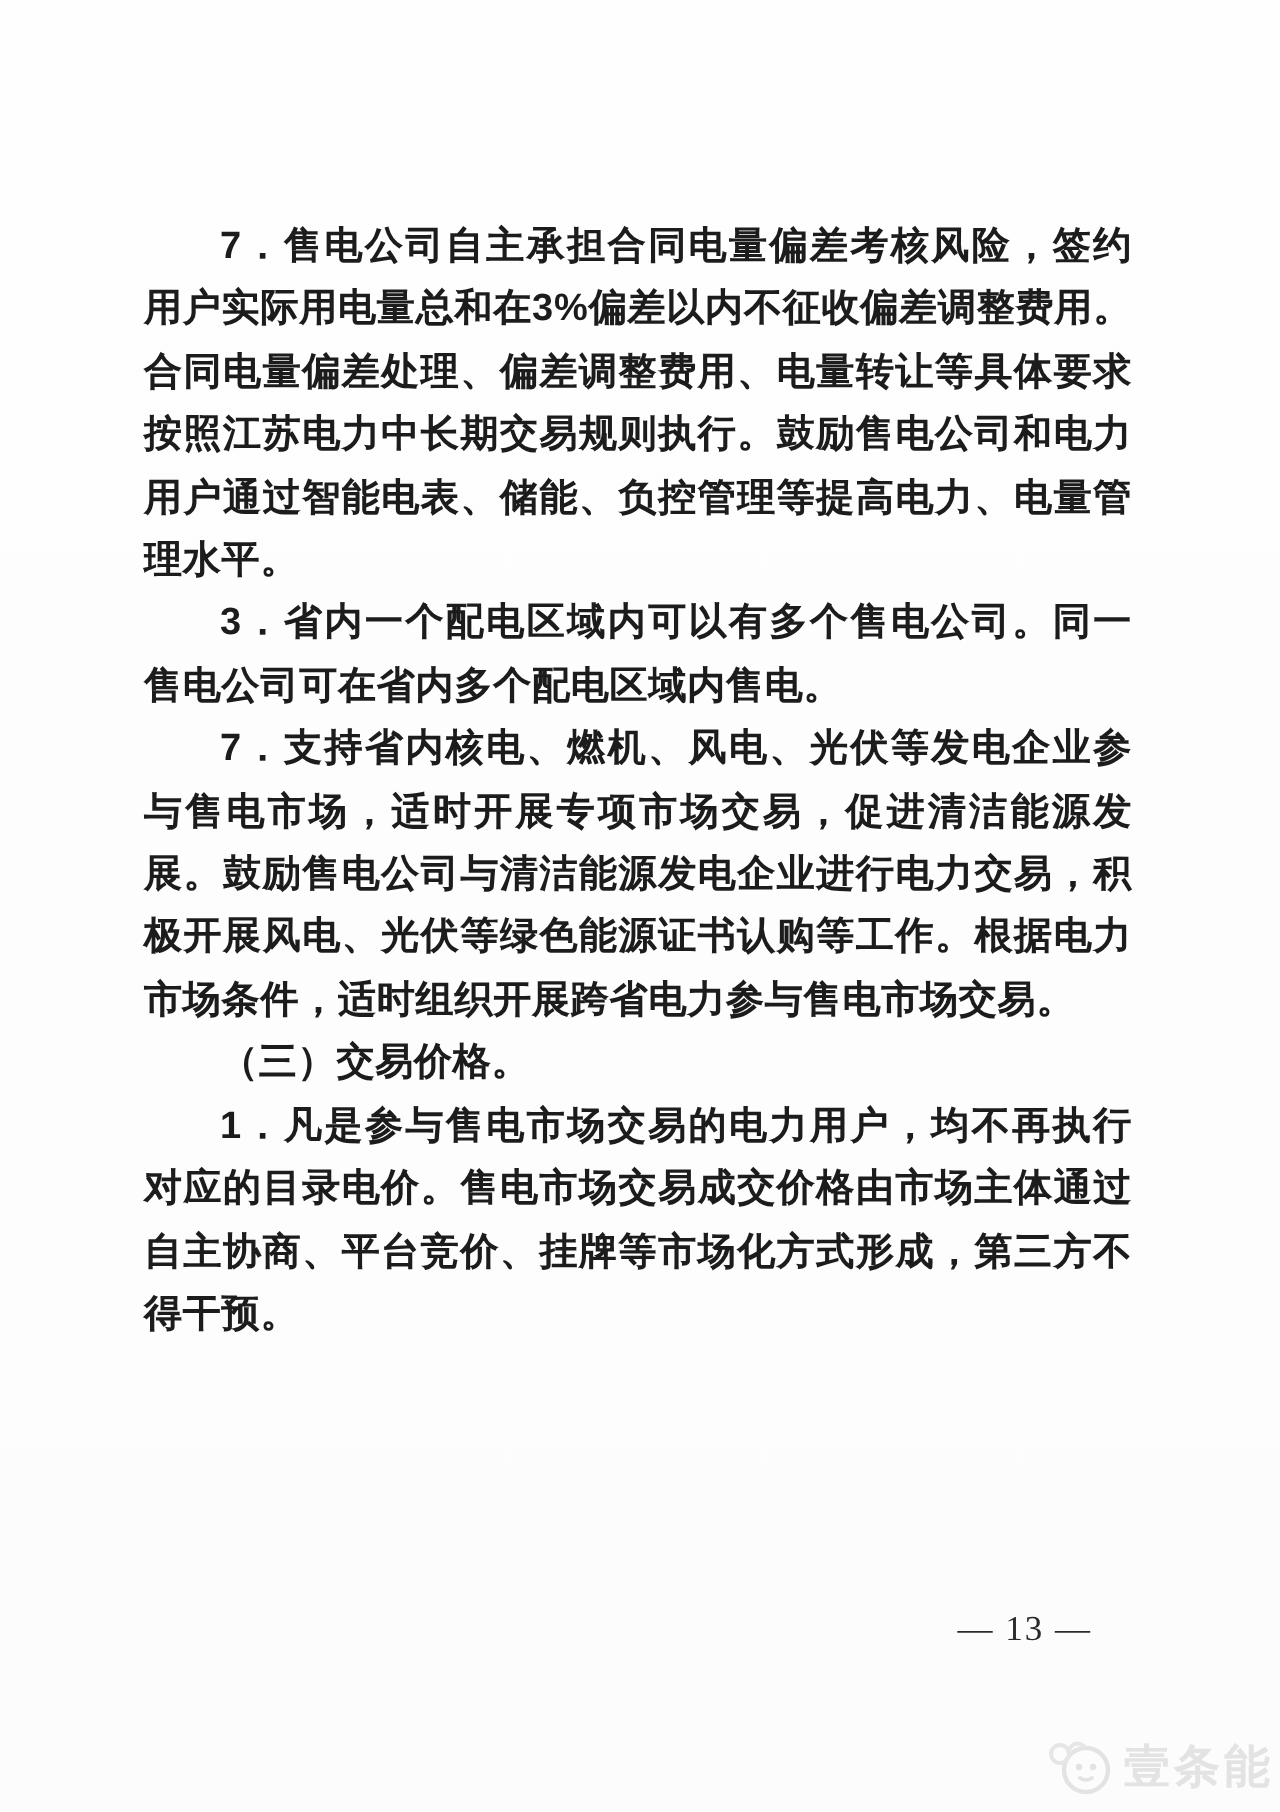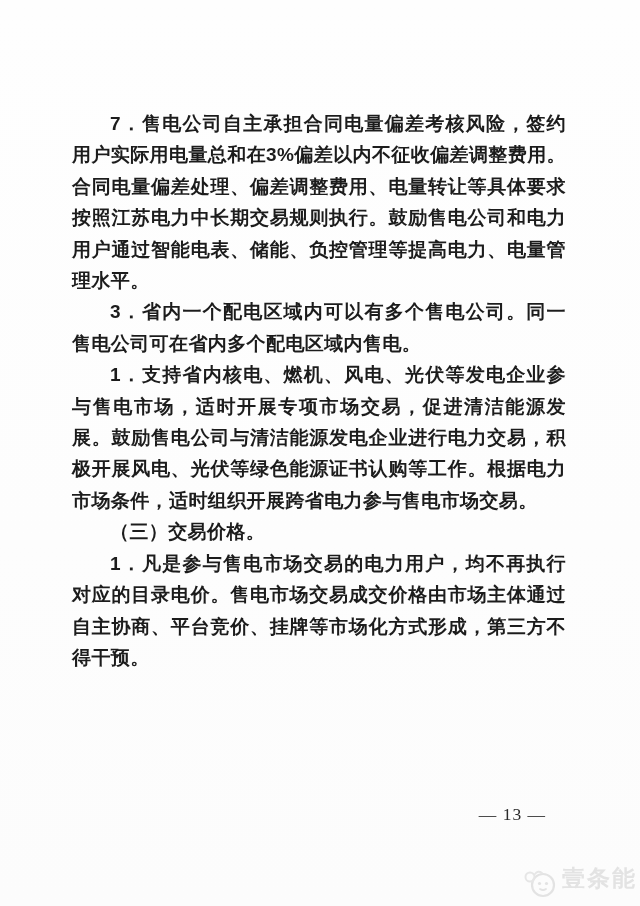--- a/index.html
+++ b/index.html
@@ -79,7 +79,7 @@
   <div class="body-text">
     <p>7．售电公司自主承担合同电量偏差考核风险，签约用户实际用电量总和在3%偏差以内不征收偏差调整费用。合同电量偏差处理、偏差调整费用、电量转让等具体要求按照江苏电力中长期交易规则执行。鼓励售电公司和电力用户通过智能电表、储能、负控管理等提高电力、电量管理水平。</p>
     <p>3．省内一个配电区域内可以有多个售电公司。同一售电公司可在省内多个配电区域内售电。</p>
-    <p>1．支持省内核电、燃机、风电、光伏等发电企业参与售电市场，适时开展专项市场交易，促进清洁能源发展。鼓励售电公司与清洁能源发电企业进行电力交易，积极开展风电、光伏等绿色能源证书认购等工作。根据电力市场条件，适时组织开展跨省电力参与售电市场交易。</p>
+    <p>7．支持省内核电、燃机、风电、光伏等发电企业参与售电市场，适时开展专项市场交易，促进清洁能源发展。鼓励售电公司与清洁能源发电企业进行电力交易，积极开展风电、光伏等绿色能源证书认购等工作。根据电力市场条件，适时组织开展跨省电力参与售电市场交易。</p>
     <p>（三）交易价格。</p>
     <p>1．凡是参与售电市场交易的电力用户，均不再执行对应的目录电价。售电市场交易成交价格由市场主体通过自主协商、平台竞价、挂牌等市场化方式形成，第三方不得干预。</p>
   </div>

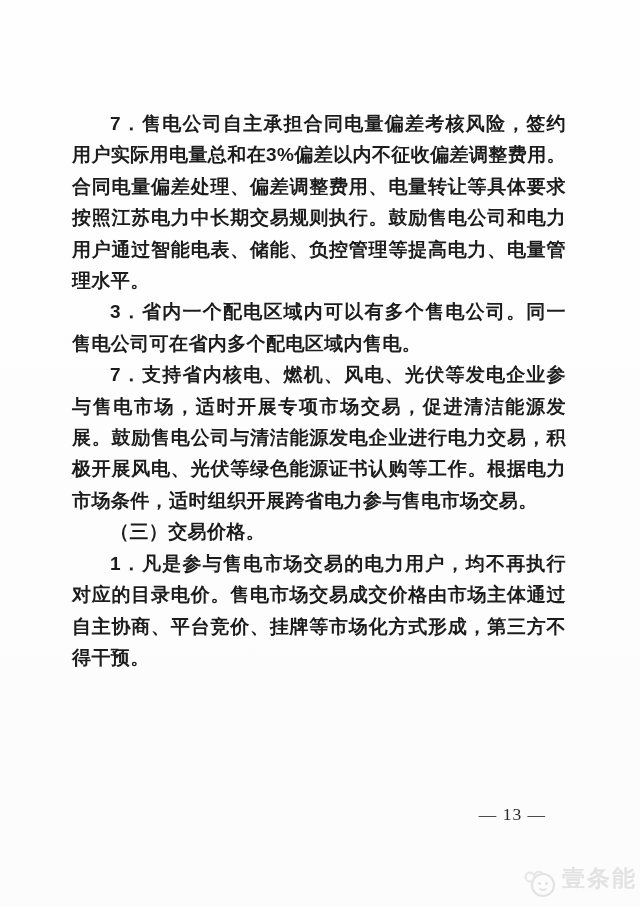--- a/index.html
+++ b/index.html
@@ -55,6 +55,7 @@
     right: 3px;
     bottom: 7px;
     display: flex;
+    align-items: center;
     gap: 3px;
     color: #e3e3e3;
     user-select: none;

